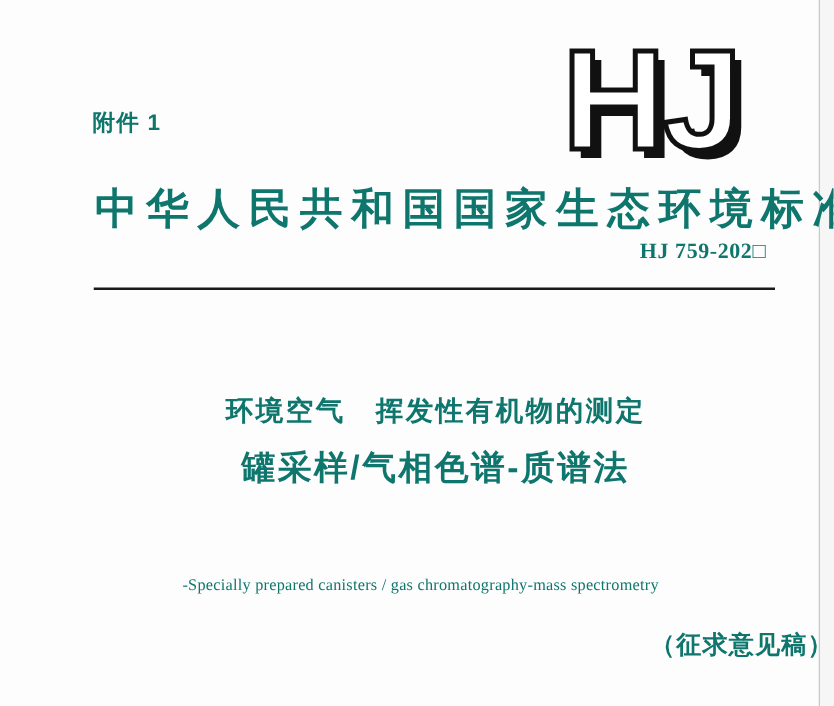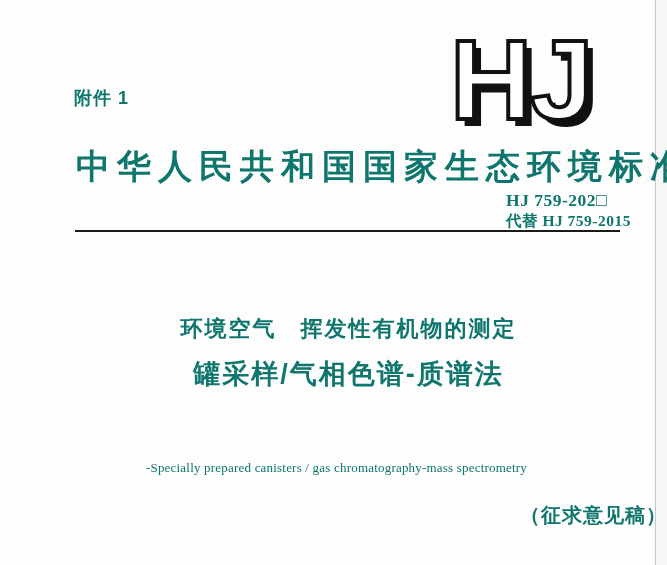--- a/index.html
+++ b/index.html
@@ -68,9 +68,9 @@
   }
   .standard-number-block {
     position: absolute;
-    right: 36px;
+    right: 54px;
     top: 189px;
-    text-align: left;
+    text-align: right;
     line-height: 1.28;
   }
   .standard-number {

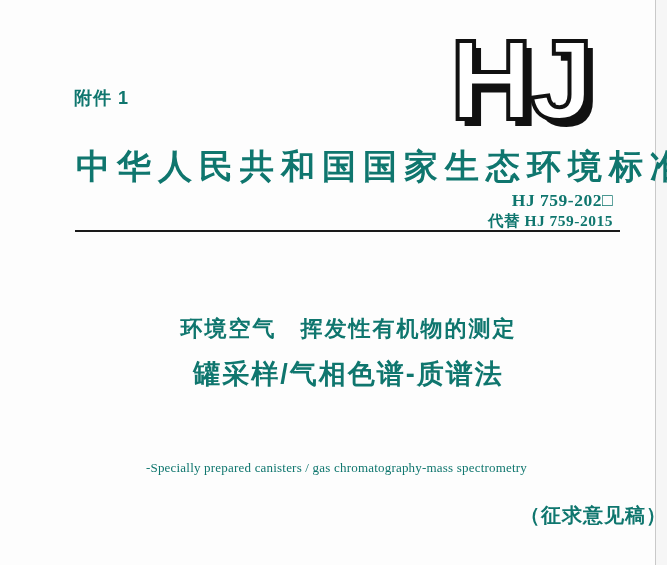--- a/index.html
+++ b/index.html
@@ -161,7 +161,6 @@
 
   <div class="standard-number-block">
     <div class="standard-number">HJ 759-202□</div>
-    <div class="supersedes">代替 HJ 759-2015</div>
   </div>
 
   <div class="rule"></div>

